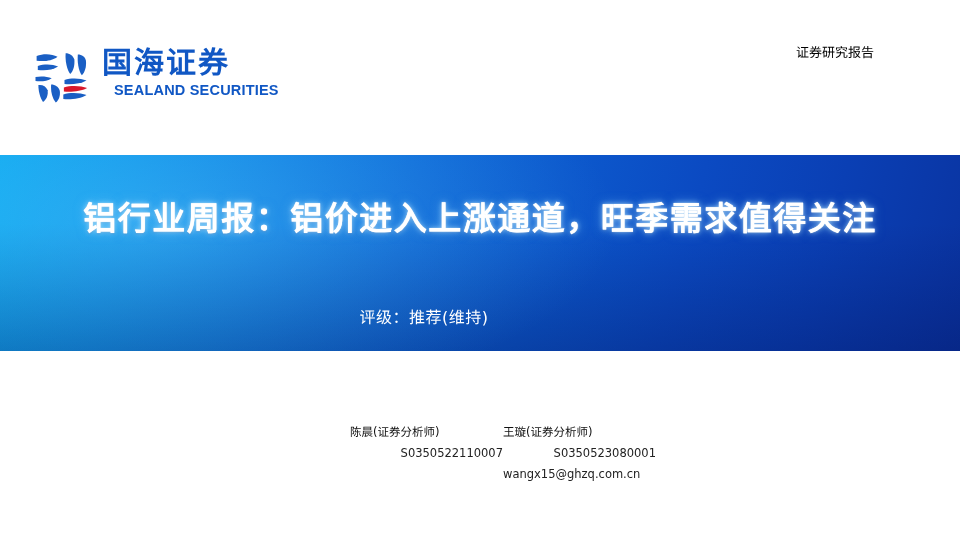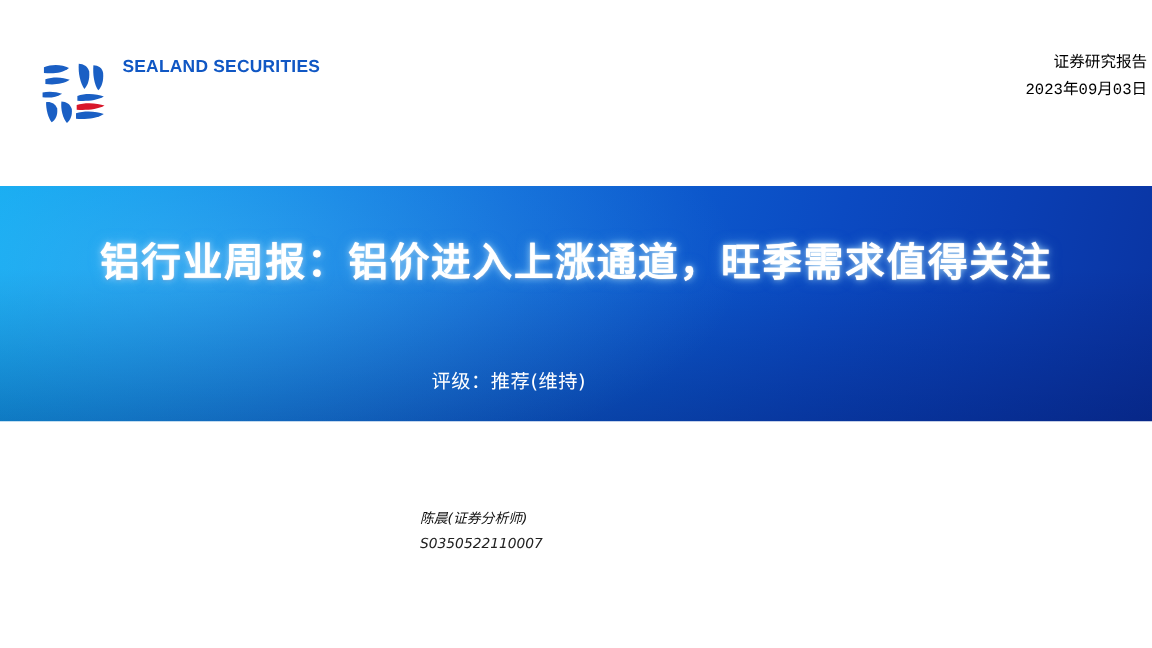--- a/index.html
+++ b/index.html
@@ -198,6 +198,7 @@
         </svg>
       </div>
       <div class="logo-words">
+        <div class="logo-cn">国海证券</div>
         <div class="logo-en">SEALAND SECURITIES</div>
       </div>
     </div>

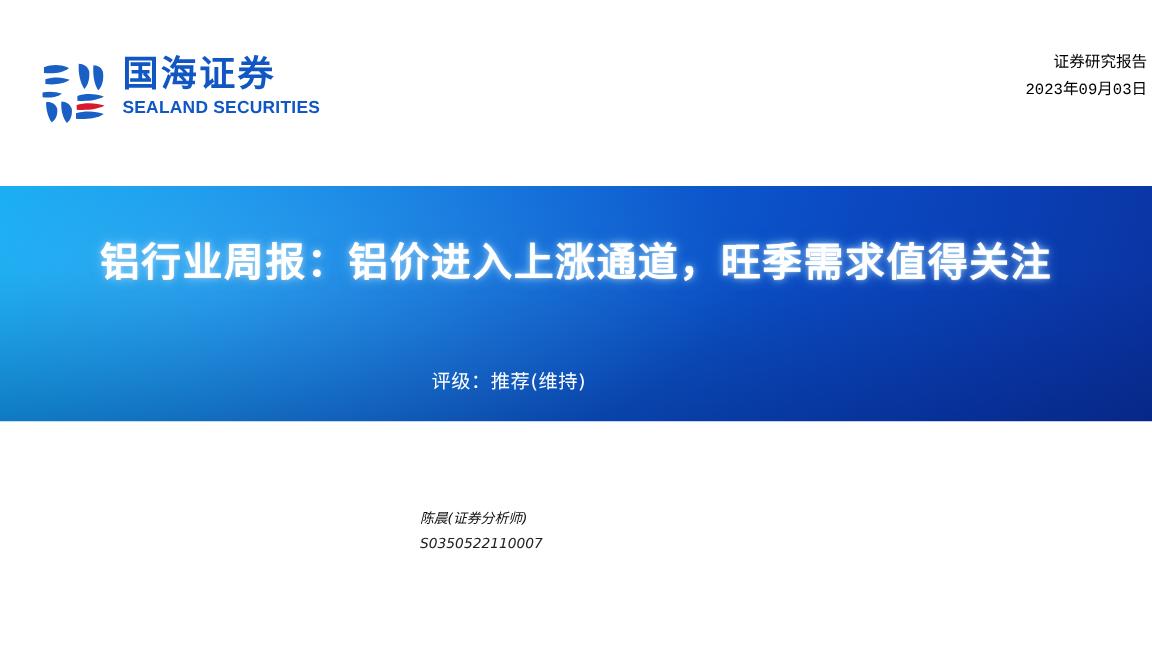--- a/index.html
+++ b/index.html
@@ -77,11 +77,11 @@
     right:4px;
     top:42px;
     width:160px;
-    text-align:right;
+    text-align:left;
     color:#000000;
     font-size:13px;
     line-height:21.5px;
-    font-family:Liberation Mono, monospace;
+    font-family:Liberation Sans, sans-serif;
   }
   .header-meta div { white-space:nowrap; }
 

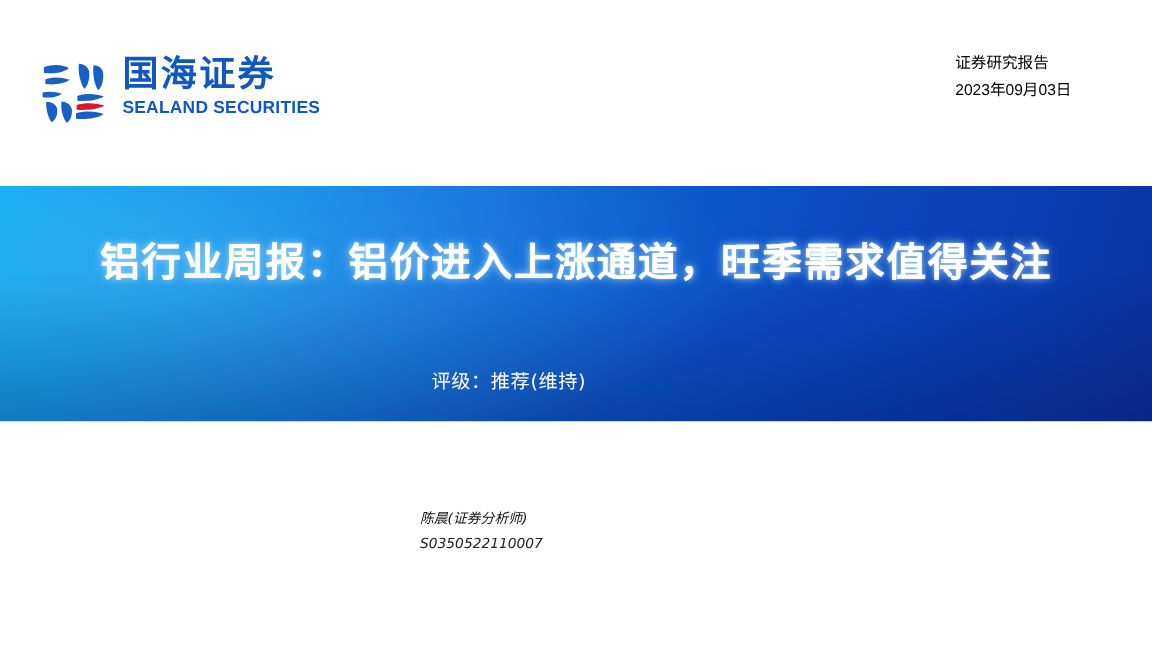--- a/index.html
+++ b/index.html
@@ -205,7 +205,6 @@
 
     <div class="header-meta">
       <div>证券研究报告</div>
-      <div>2023年09月03日</div>
     </div>
 
   </div>

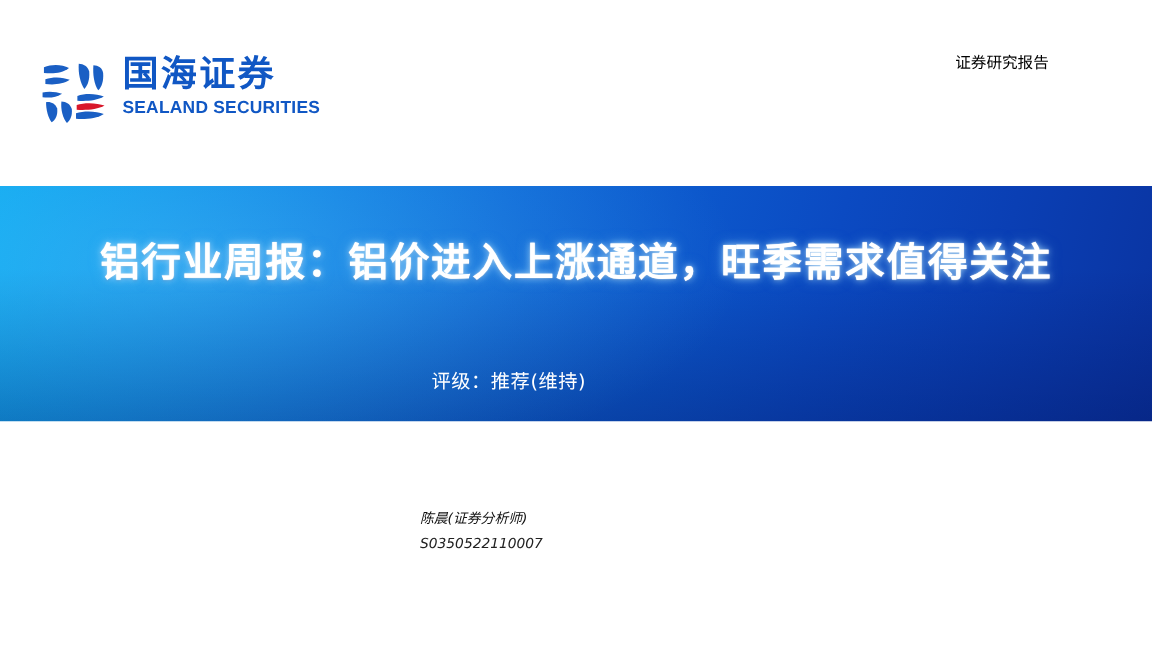--- a/index.html
+++ b/index.html
@@ -70,6 +70,7 @@
     color:#1057c4;
     letter-spacing:0.2px;
     font-family:"Liberation Sans",sans-serif;
+    margin-left:12px;
   }
 
   .header-meta {

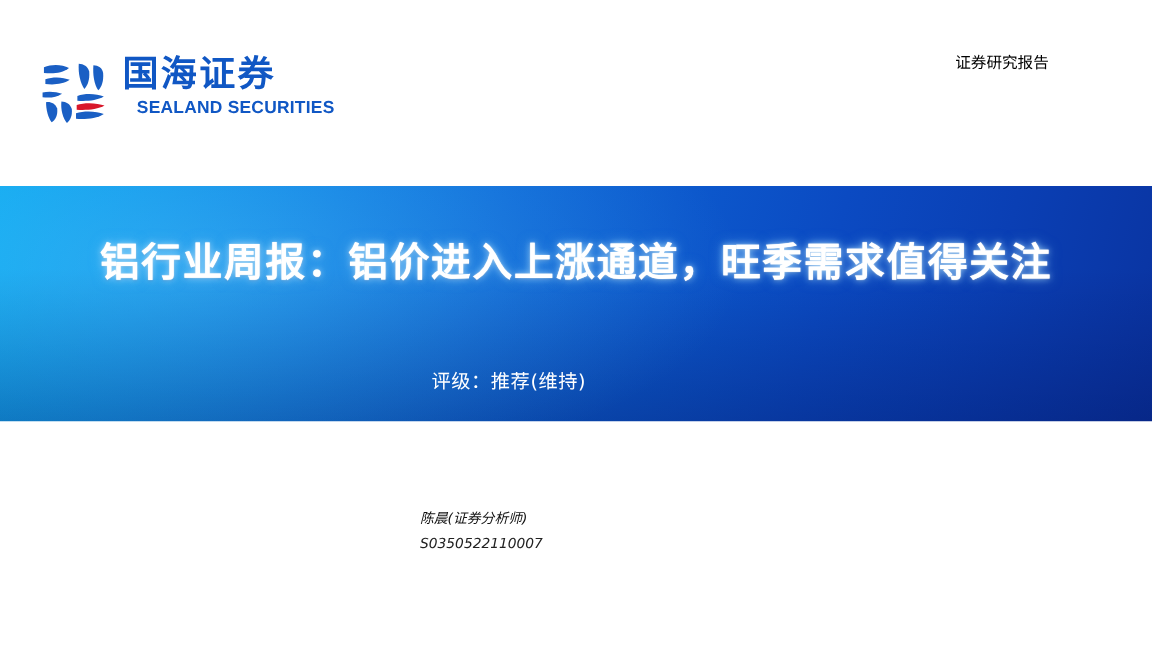--- a/index.html
+++ b/index.html
@@ -158,7 +158,6 @@
     display:flex;
     gap:0px;
     font-family:"DejaVu Sans","Liberation Sans",sans-serif;
-    font-style:italic;
   }
 
   .analyst-col {

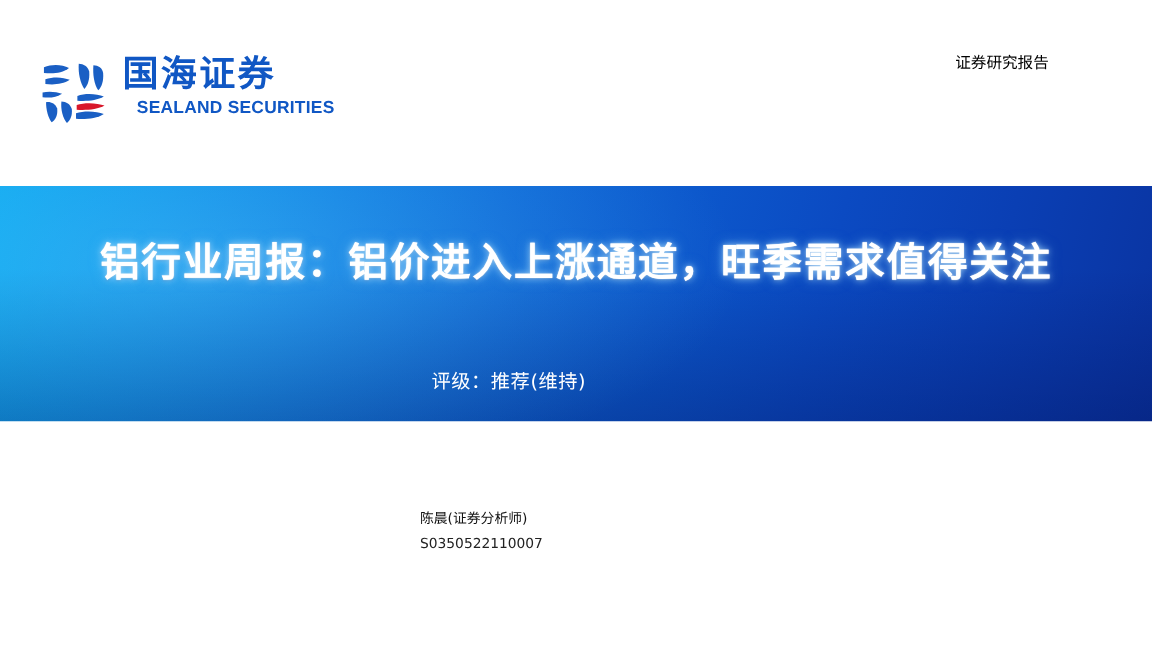--- a/index.html
+++ b/index.html
@@ -222,6 +222,11 @@
       <div class="code">S0350522110007</div>
     </div>
 
+    <div class="analyst-col">
+      <div class="name">王璇(证券分析师)</div>
+      <div class="code">S0350523080001</div>
+      <div class="email">wangx15@ghzq.com.cn</div>
+    </div>
 
   </div>
 

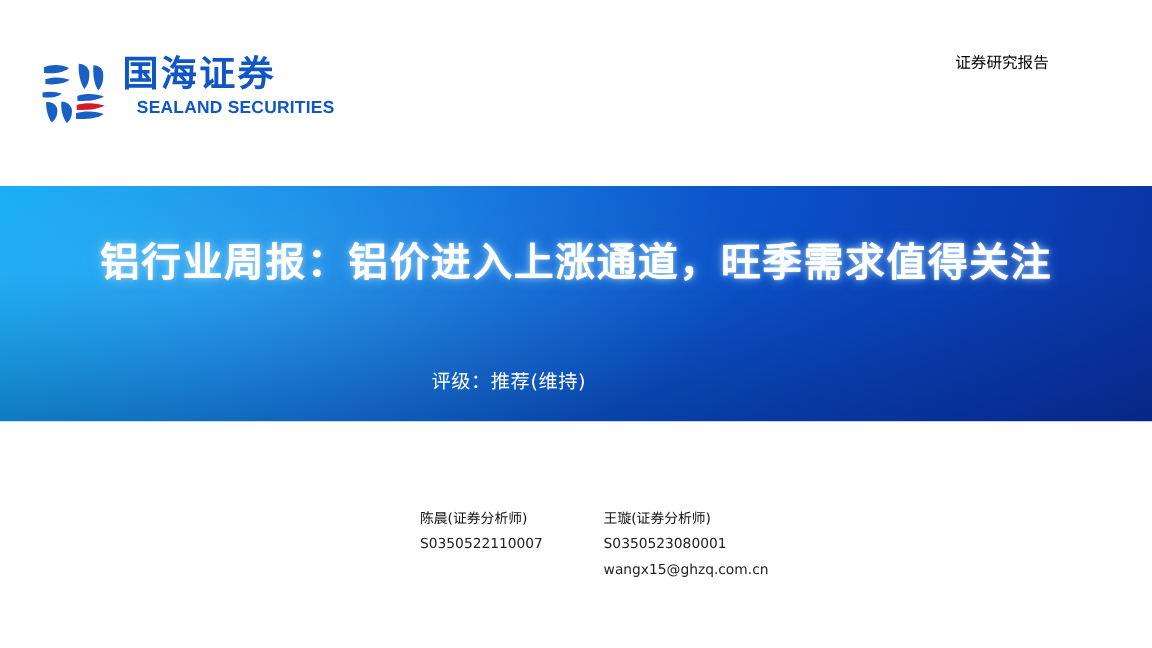--- a/index.html
+++ b/index.html
@@ -167,7 +167,7 @@
     line-height:21px;
   }
   .analyst-col .name   { font-size:11.5px; color:#111111; white-space:nowrap; }
-  .analyst-col .code   { font-size:11.5px; color:#222222; white-space:nowrap; }
+  .analyst-col .code   { font-size:11.5px; color:#222222; white-space:nowrap;text-align:right; }
   .analyst-col .email  { font-size:11.5px; color:#222222; white-space:nowrap; }
 </style>
 </head>

